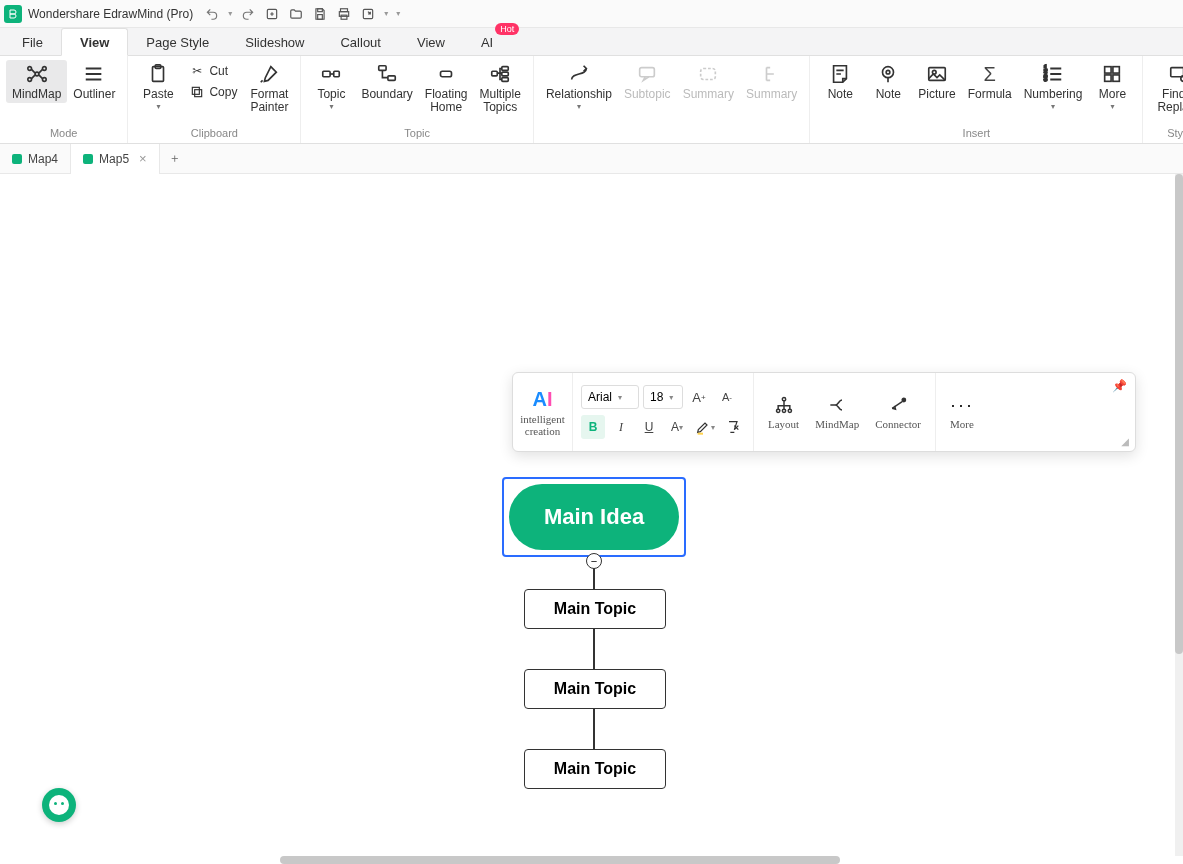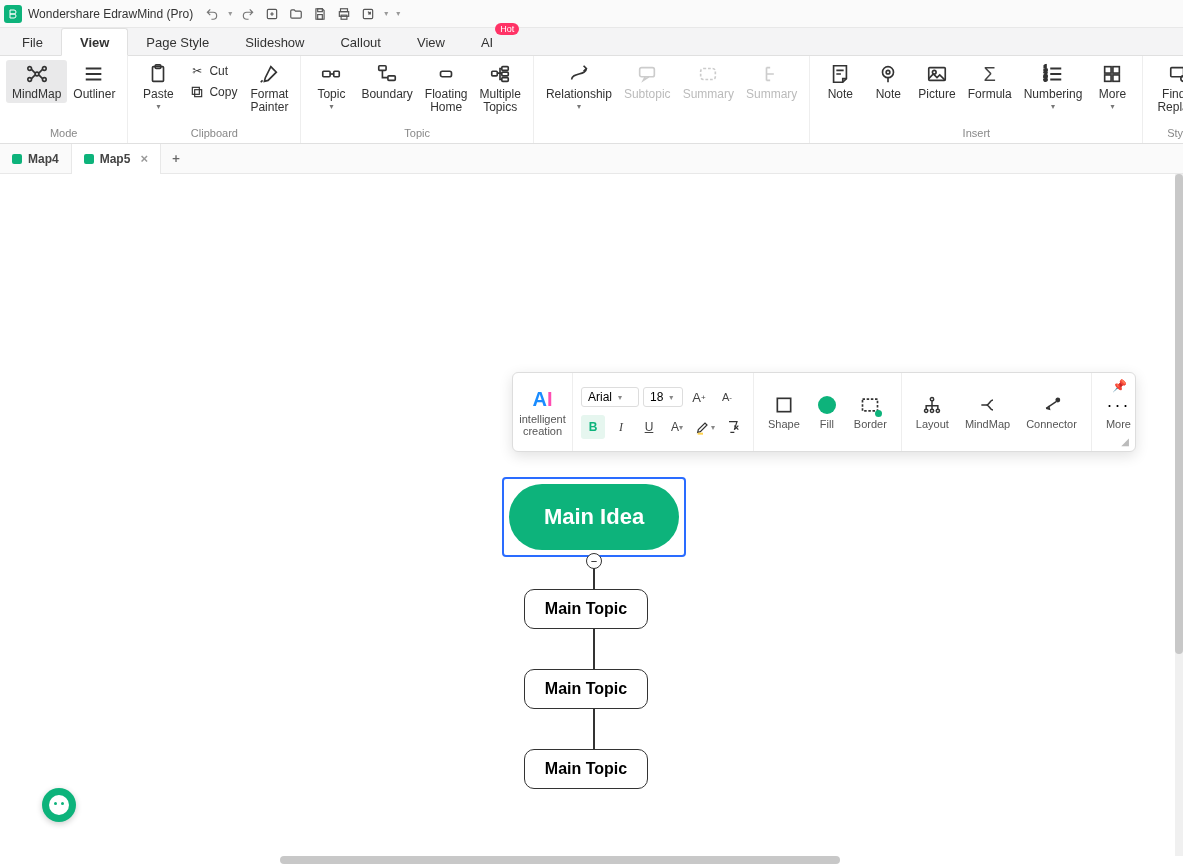--- a/index.html
+++ b/index.html
@@ -36,7 +36,7 @@
 .rstack-item .ic { width:16px; height:16px; display:flex; align-items:center; justify-content:center;}
 
 
-.doctabs { height:30px; background:#fafafa; display:flex; align-items:center; border-bottom:1px solid #e8e8e8; font-size:12px;font-weight:bold;}
+.doctabs { height:30px; background:#fafafa; display:flex; align-items:center; border-bottom:1px solid #e8e8e8; font-size:12px;}
 .doctab { height:30px; display:flex; align-items:center; gap:6px; padding:0 12px; cursor:pointer; border-right:1px solid #e8e8e8; color:#444;}
 .doctab.active { background:#fff;}
 .doctab .dot { width:10px; height:10px; background:#0db37b; border-radius:2px;}

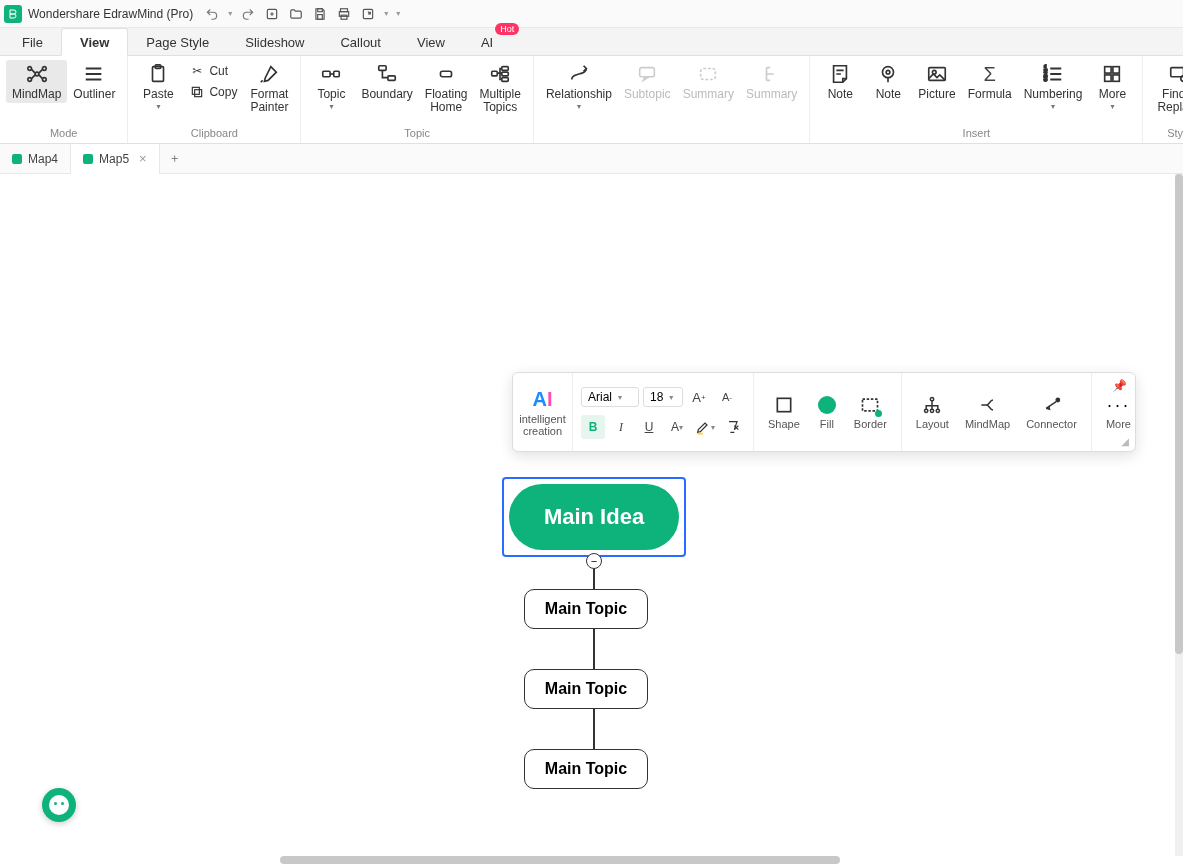--- a/index.html
+++ b/index.html
@@ -57,7 +57,7 @@
 .mt-ai .ai { font-size:20px; font-weight:700;}
 .mt-ai .ai span:first-child{color:#1a8cff;} .mt-ai .ai span:last-child{color:#ff4db2;}
 .mt-lbl { font-size:11px; color:#555; text-align:center; line-height:12px; margin-top:2px;}
-.mt-row { display:flex; gap:4px; align-items:center;}
+.mt-row { display:flex; gap:4px; }
 .mt-sel { border:1px solid #ddd; border-radius:3px; padding:2px 6px; display:flex; align-items:center; gap:6px; font-size:12px; min-width:58px; cursor:pointer;}
 .mt-sel.small{min-width:40px;}
 .mt-caret{font-size:8px;color:#888;}

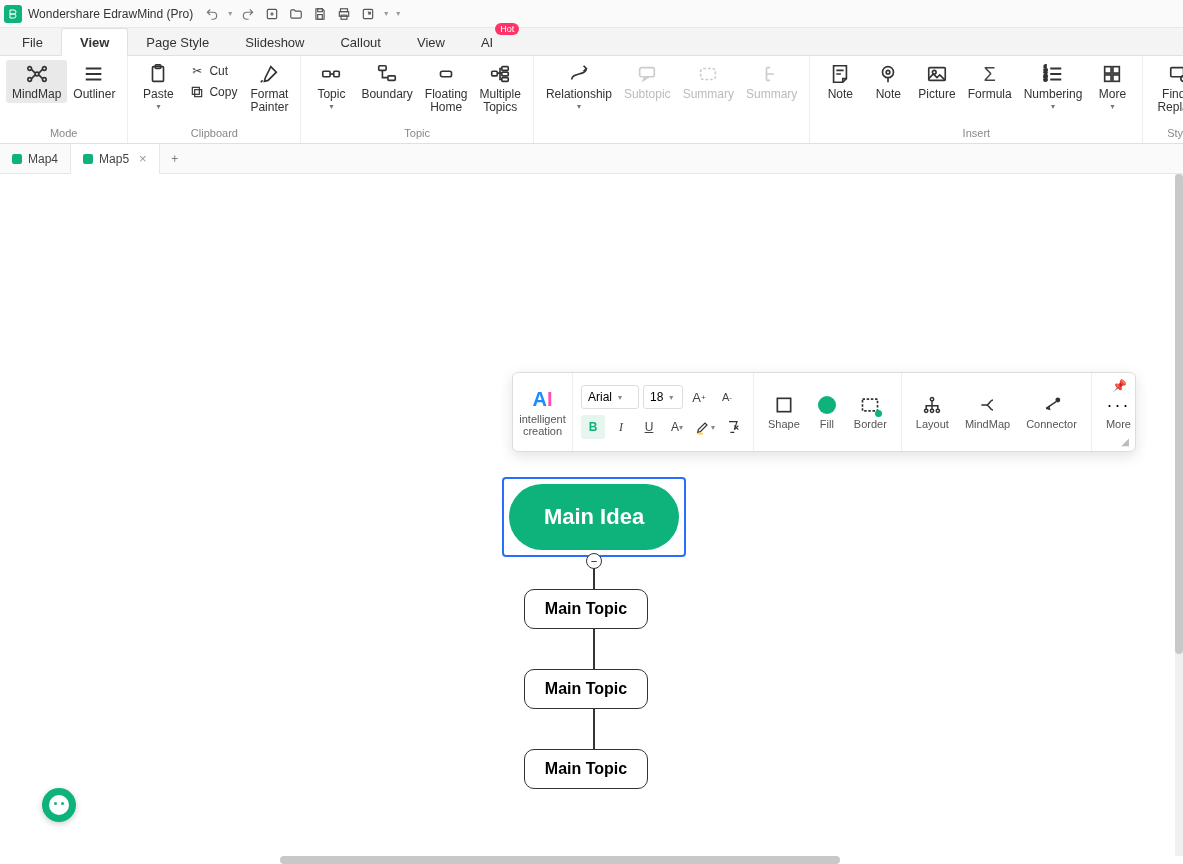--- a/index.html
+++ b/index.html
@@ -56,7 +56,7 @@
 .mt-ai { width:60px;}
 .mt-ai .ai { font-size:20px; font-weight:700;}
 .mt-ai .ai span:first-child{color:#1a8cff;} .mt-ai .ai span:last-child{color:#ff4db2;}
-.mt-lbl { font-size:11px; color:#555; text-align:center; line-height:12px; margin-top:2px;}
+.mt-lbl { font-size:11px; color:#555; text-align:center; line-height:12px; margin-top:2px;font-family:Liberation Serif, serif;}
 .mt-row { display:flex; gap:4px; }
 .mt-sel { border:1px solid #ddd; border-radius:3px; padding:2px 6px; display:flex; align-items:center; gap:6px; font-size:12px; min-width:58px; cursor:pointer;}
 .mt-sel.small{min-width:40px;}

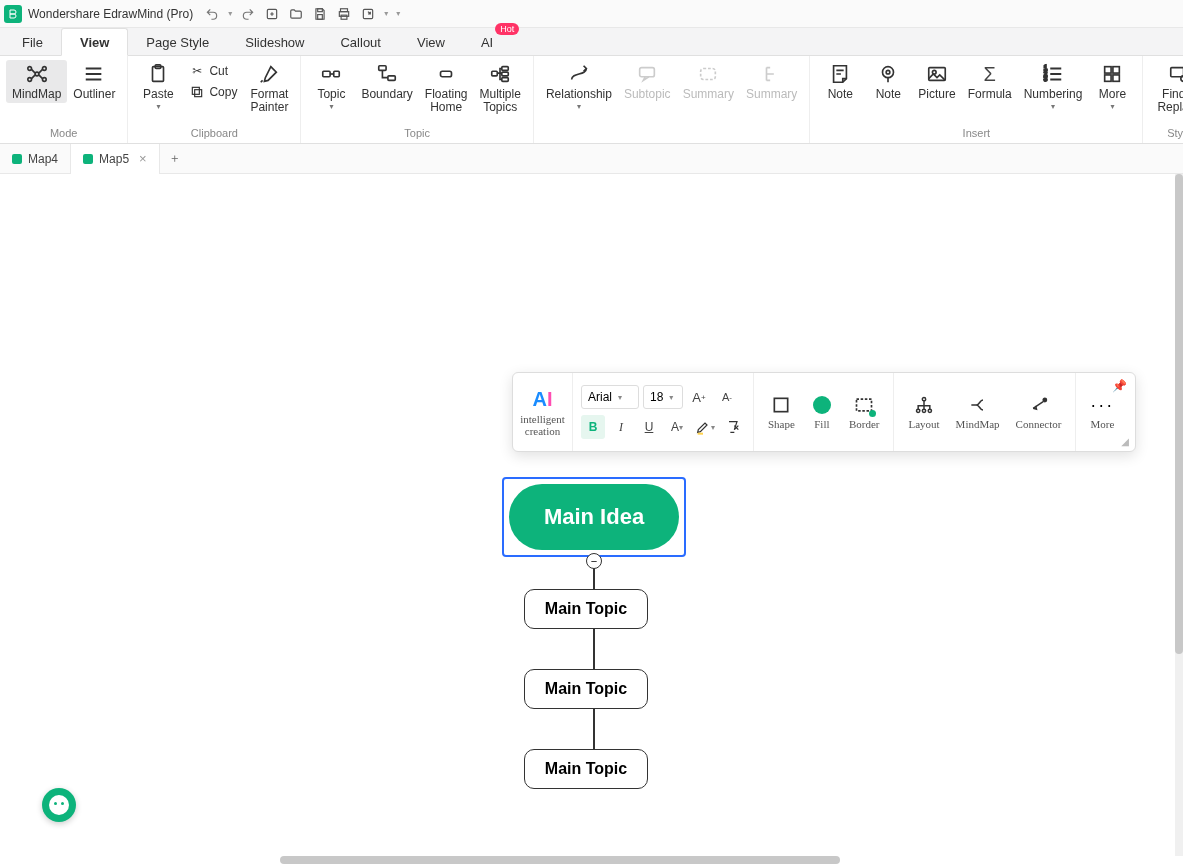--- a/index.html
+++ b/index.html
@@ -459,33 +459,6 @@
     </div>
   </div>
 
-  <div class="mt-sec">
-    <div class="mt-row">
-      <div class="mt-iconlbl">
-          <div class="ic">
-            <svg width="20" height="20" viewBox="0 0 24 24" fill="none" stroke="#333" stroke-width="2">
-              <rect x="4" y="4" width="16" height="16"></rect>
-            </svg>
-          </div>
-          <div class="mt-lbl">Shape</div>
-        </div>
-      <div class="mt-iconlbl">
-          <div class="ic">
-            <div style="width:18px;height:18px;background:#0db37b;border-radius:50%;"></div>
-          </div>
-          <div class="mt-lbl">Fill</div>
-        </div>
-      <div class="mt-iconlbl">
-          <div class="ic" style="position:relative;">
-            <svg width="20" height="20" viewBox="0 0 24 24" fill="none" stroke="#333" stroke-width="2">
-              <rect x="3" y="5" width="18" height="14" stroke-dasharray="3 2"></rect>
-            </svg>
-            <div style="position:absolute;right:-1px;bottom:-1px;width:7px;height:7px;background:#0db37b;border-radius:50%;"></div>
-          </div>
-          <div class="mt-lbl">Border</div>
-        </div>
-    </div>
-  </div>
 
   <div class="mt-sec">
     <div class="mt-row">

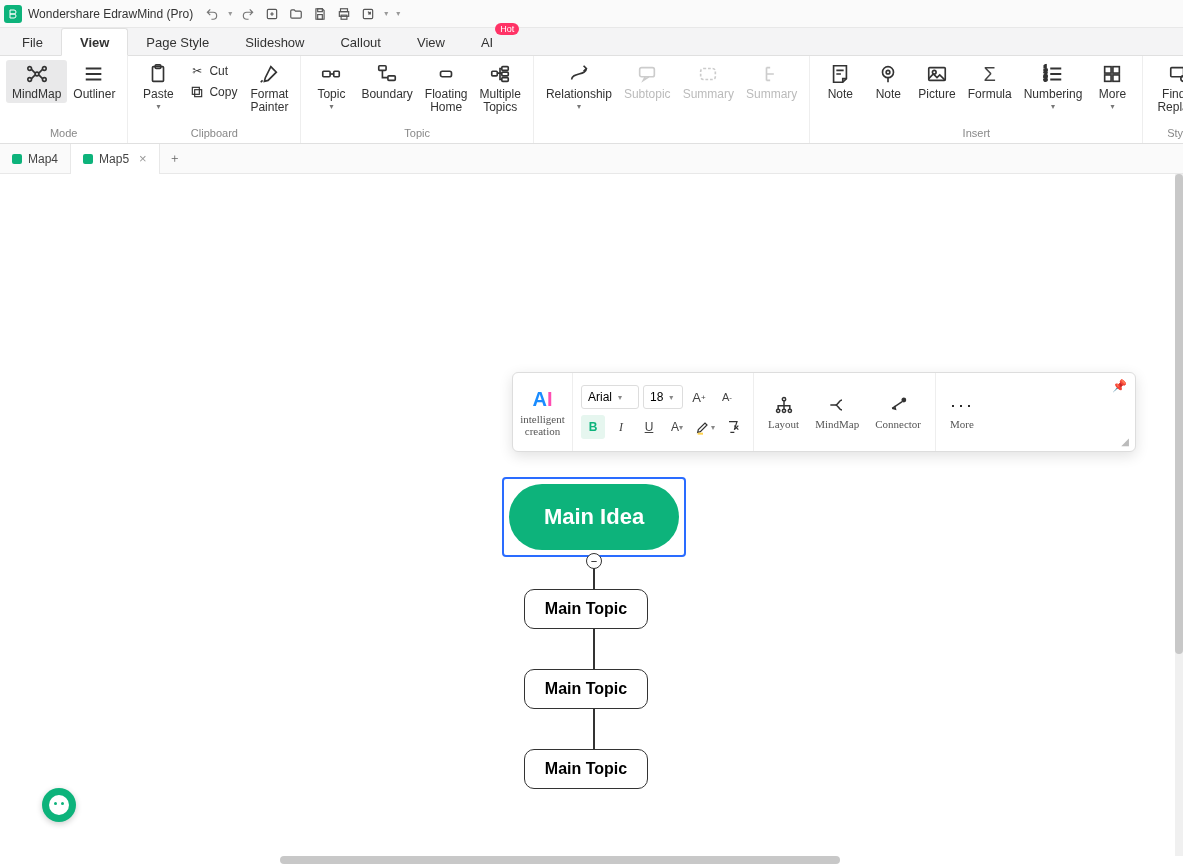--- a/index.html
+++ b/index.html
@@ -72,7 +72,7 @@
 .node-main { position:absolute; left:509px; top:484px; width:170px; height:66px; background:#0db37b; border-radius:33px; display:flex; align-items:center; justify-content:center; color:#fff; font-size:22px; font-weight:700;}
 .node-sel { position:absolute; left:502px; top:477px; width:184px; height:80px; border:2px solid #2a6cff; border-radius:4px;}
 .collapse { position:absolute; left:586px; top:553px; width:16px; height:16px; background:#fff; border:1.5px solid #333; border-radius:50%; display:flex; align-items:center; justify-content:center; font-size:11px; z-index:5;}
-.node-topic { position:absolute; width:124px; height:40px; border:1.5px solid #333; background:#fff; display:flex; align-items:center; justify-content:center; font-size:16px; font-weight:700; border-radius:10px;}
+.node-topic { position:absolute; width:142px; height:40px; border:1.5px solid #333; background:#fff; display:flex; align-items:center; justify-content:center; font-size:16px; font-weight:700; border-radius:4px;}
 .vline { position:absolute; left:593px; width:2px; background:#333;}
 
 

